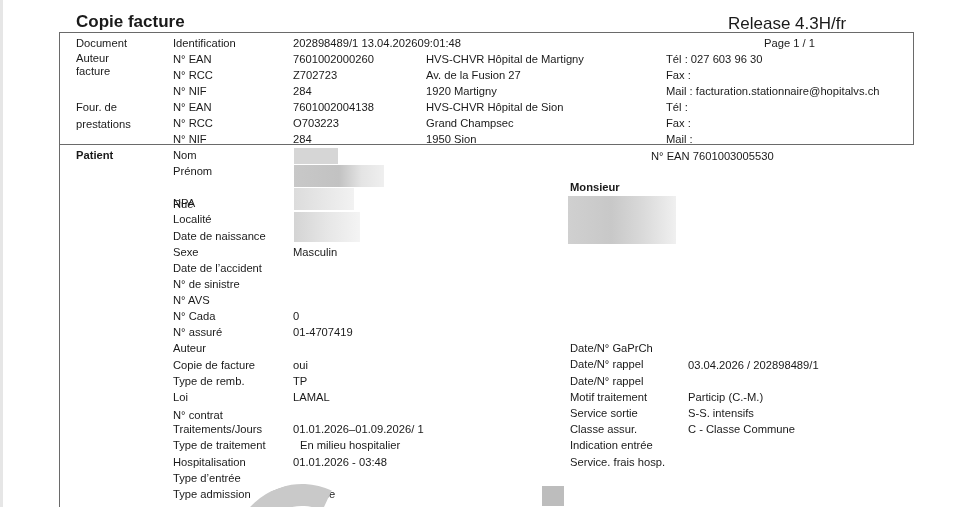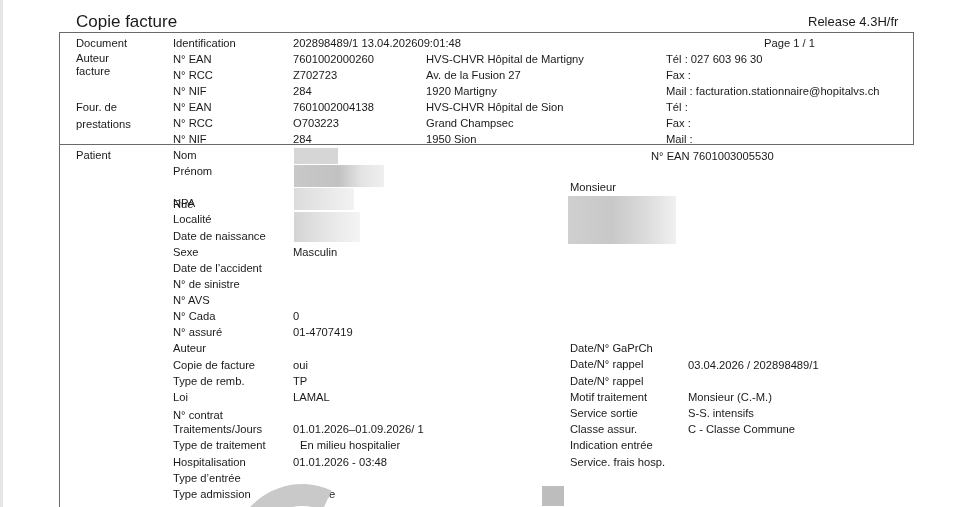--- a/index.html
+++ b/index.html
@@ -9,7 +9,7 @@
   }
   .page-edge { position:absolute; left:0; top:0; width:3px; height:507px; background:#e6e6e6; }
   .abs { position:absolute; white-space:nowrap; font-size:11.2px; line-height:14px; }
-  .title { position:absolute; left:76px; top:12px; font-size:17px; font-weight:normal; }
+  .title { position:absolute; left:76px; top:12px; font-size:17px; font-weight:bold; }
   .release { position:absolute; left:808px; top:14px; font-size:13px; }
   .header-box { position:absolute; left:59px; top:32px; width:855px; height:113px; border:1px solid #6a6a6a; box-sizing:border-box; }
   .rule-left { position:absolute; left:59px; top:145px; width:1px; height:362px; background:#6a6a6a; }

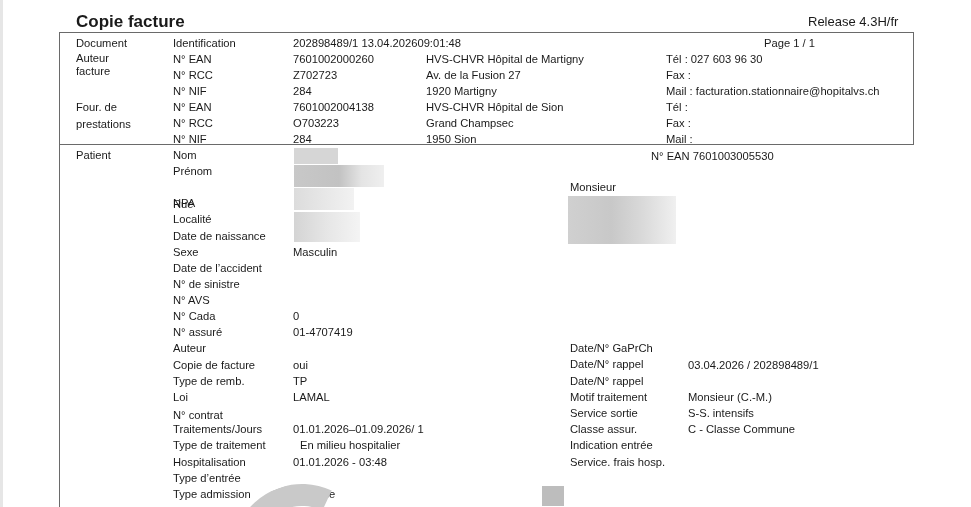--- a/index.html
+++ b/index.html
@@ -10,7 +10,7 @@
   .page-edge { position:absolute; left:0; top:0; width:3px; height:507px; background:#e6e6e6; }
   .abs { position:absolute; white-space:nowrap; font-size:11.2px; line-height:14px; }
   .title { position:absolute; left:76px; top:12px; font-size:17px; font-weight:bold; }
-  .release { position:absolute; left:808px; top:14px; font-size:13px; }
+  .release { position:absolute; left:728px; top:14px; font-size:17px; }
   .header-box { position:absolute; left:59px; top:32px; width:855px; height:113px; border:1px solid #6a6a6a; box-sizing:border-box; }
   .rule-left { position:absolute; left:59px; top:145px; width:1px; height:362px; background:#6a6a6a; }
   .bold { font-weight:normal; }

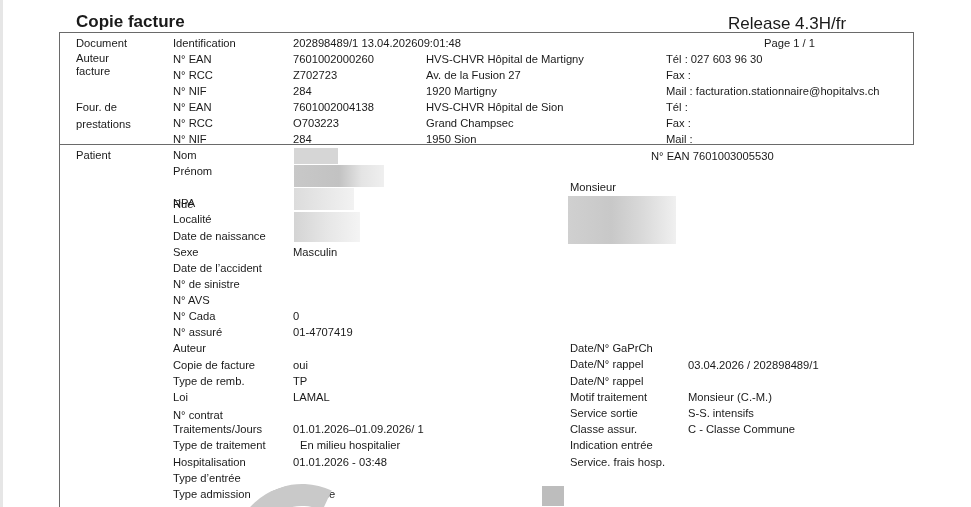--- a/index.html
+++ b/index.html
@@ -13,7 +13,7 @@
   .release { position:absolute; left:728px; top:14px; font-size:17px; }
   .header-box { position:absolute; left:59px; top:32px; width:855px; height:113px; border:1px solid #6a6a6a; box-sizing:border-box; }
   .rule-left { position:absolute; left:59px; top:145px; width:1px; height:362px; background:#6a6a6a; }
-  .bold { font-weight:normal; }
+  .bold { font-weight:bold; }
   .blur { position:absolute; }
   .watermark { position:absolute; left:232px; top:484px; width:140px; height:140px; border-radius:50%; border:22px solid #c9c9c9; box-sizing:border-box; border-right-color:transparent; border-bottom-color:transparent; transform:rotate(-20deg); }
   .sq { position:absolute; left:542px; top:486px; width:22px; height:20px; background:#bdbdbd; }

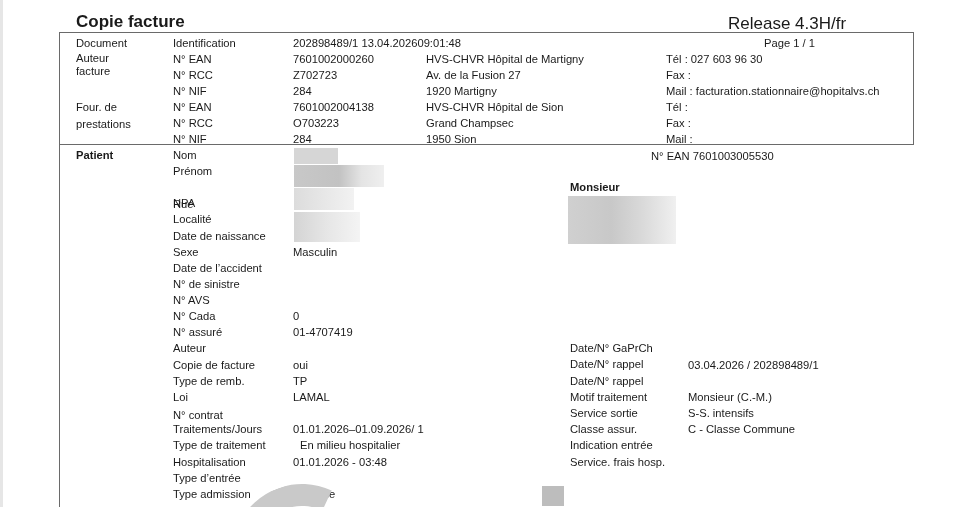--- a/index.html
+++ b/index.html
@@ -116,7 +116,7 @@
 <div class="abs" style="left:688px;top:358px">03.04.2026 / 202898489/1</div>
 <div class="abs" style="left:570px;top:374px">Date/N° rappel</div>
 <div class="abs" style="left:570px;top:390px">Motif traitement</div>
-<div class="abs" style="left:688px;top:390px">Monsieur (C.-M.)</div>
+<div class="abs" style="left:688px;top:390px">Particip (C.-M.)</div>
 <div class="abs" style="left:570px;top:406px">Service sortie</div>
 <div class="abs" style="left:688px;top:406px">S-S. intensifs</div>
 <div class="abs" style="left:570px;top:422px">Classe assur.</div>

